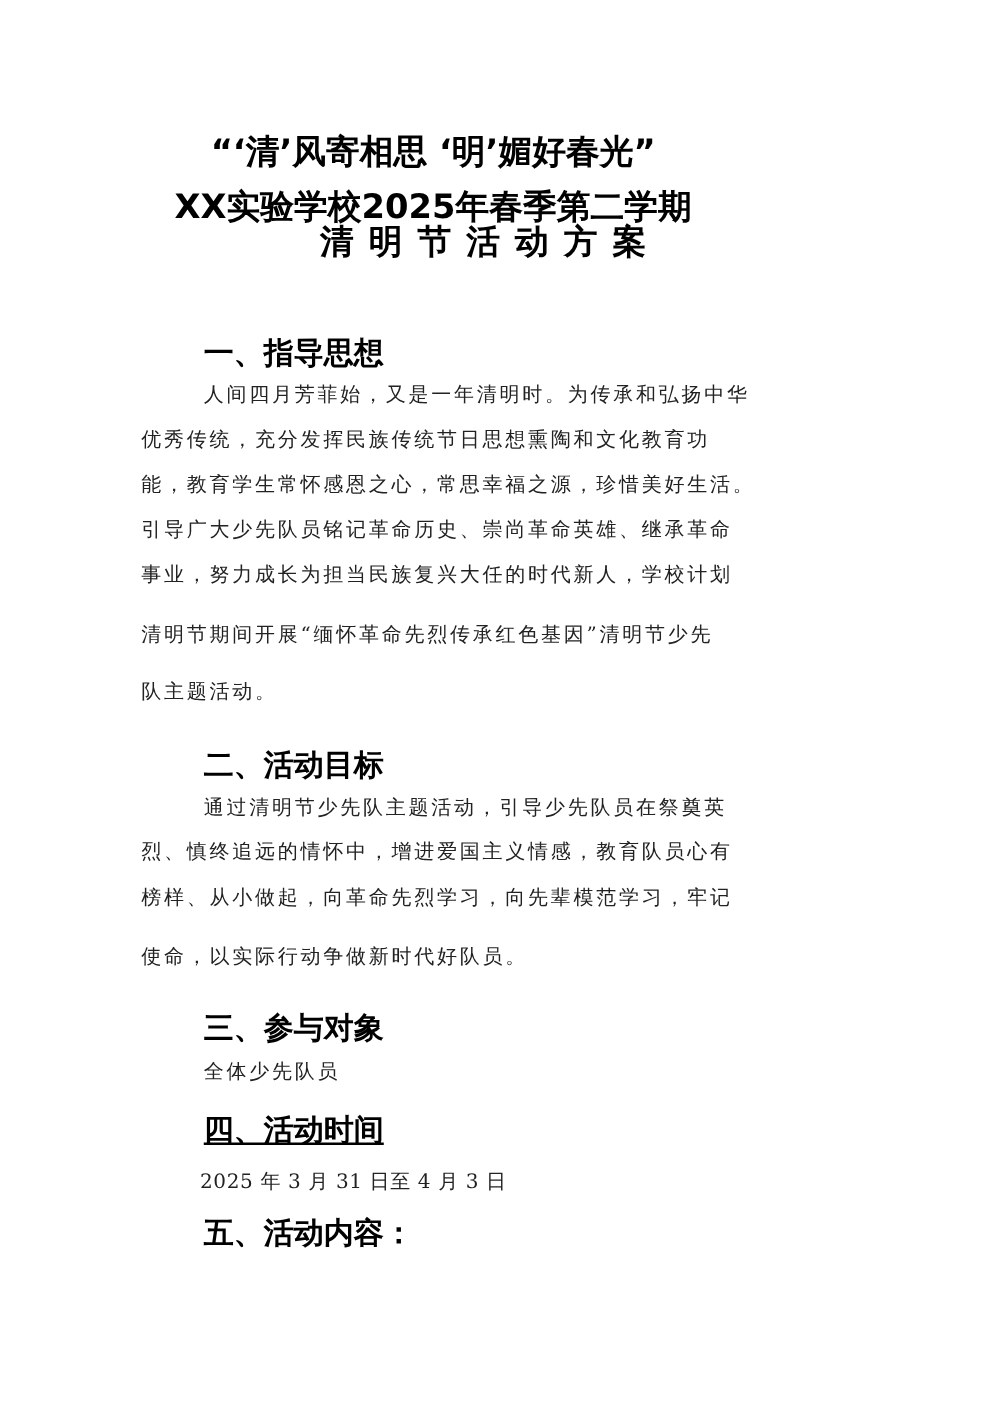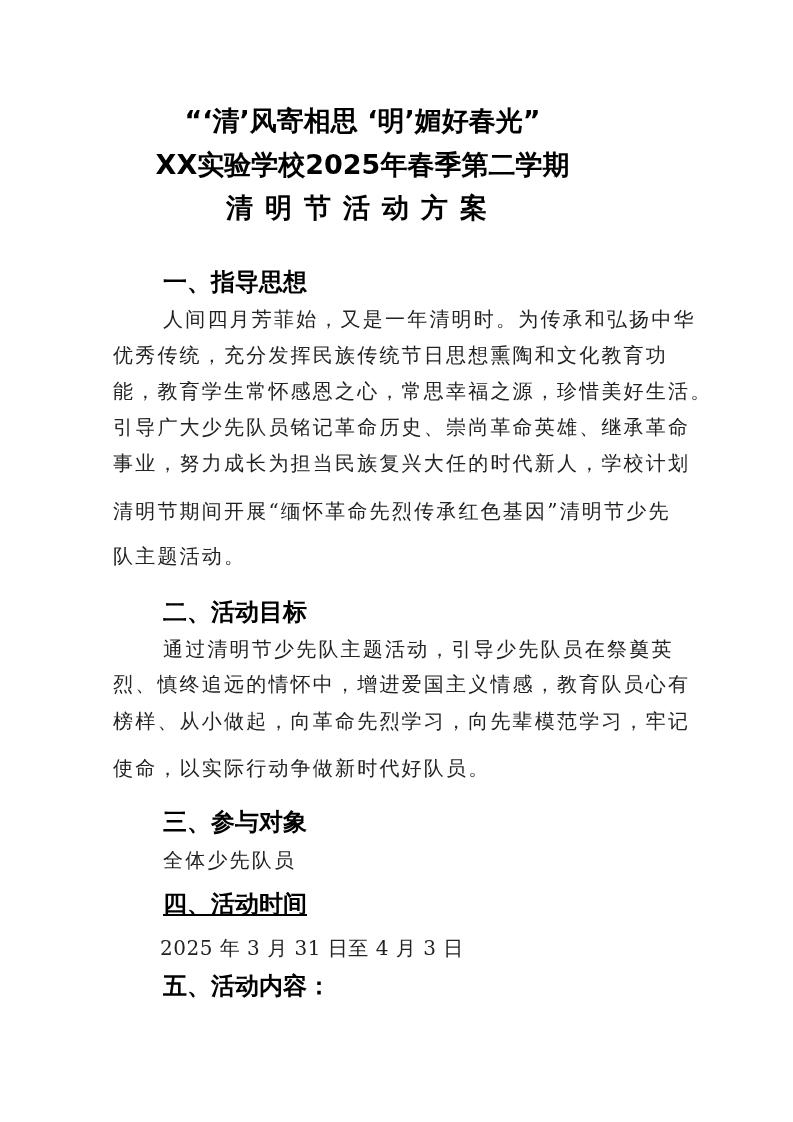--- a/index.html
+++ b/index.html
@@ -7,7 +7,7 @@
          font-family: "DejaVu Serif", "Liberation Serif", serif; color: #111; }
   .title { position: absolute; left: 0; width: 693px; text-align: center;
            font-family: "DejaVu Sans", "Liberation Sans", sans-serif; font-weight: bold;
-           font-size: 27px; color: #000; white-space: nowrap; padding-left: 16px; }
+           font-size: 27px; color: #000; white-space: nowrap; }
   .title.spaced { letter-spacing: 12px; }
   .h { position: absolute; left: 163px; font-family: "DejaVu Sans", "Liberation Sans", sans-serif;
        font-weight: bold; font-size: 24px; color: #000; white-space: nowrap; }

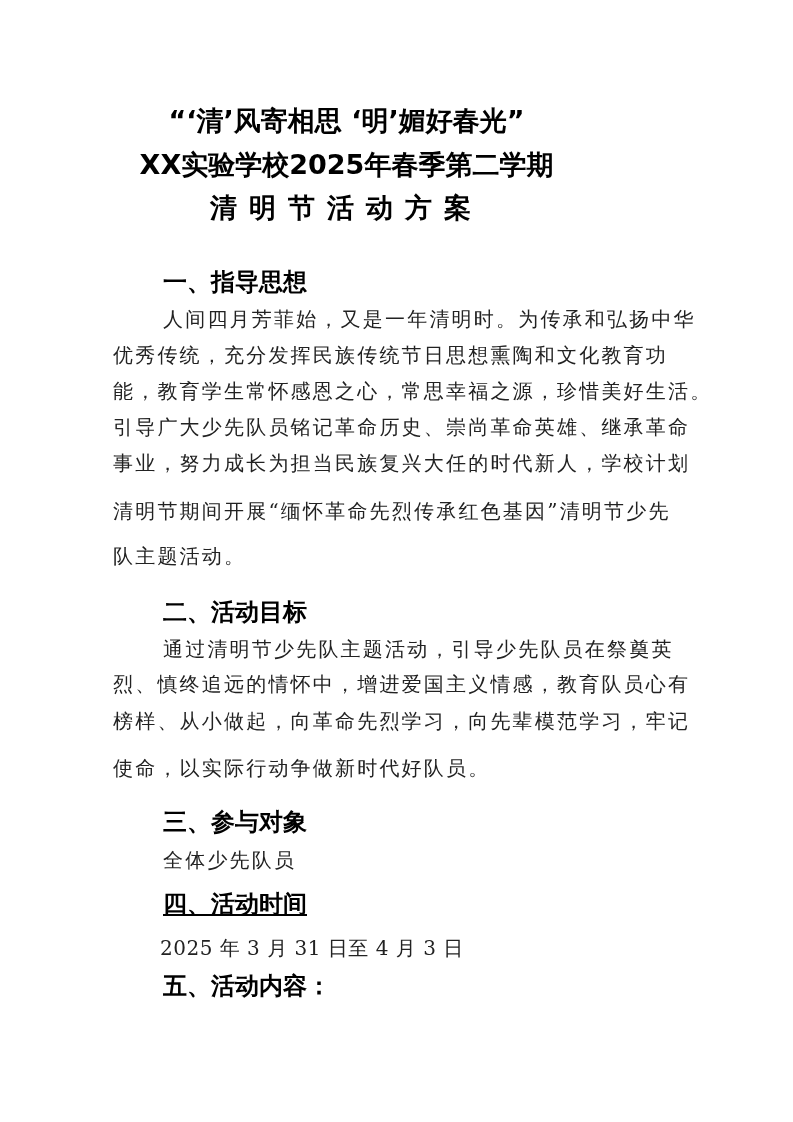--- a/index.html
+++ b/index.html
@@ -21,7 +21,7 @@
 <div>
   <div class="title" style="top:103px;">“‘清’风寄相思 ‘明’媚好春光”</div>
   <div class="title" style="top:147px;">XX实验学校2025年春季第二学期</div>
-  <div class="title spaced" style="top:190px;">清明节活动方案</div>
+  <div class="title spaced" style="top:175px;margin-left:46px;">清明节活动方案</div>
 
   <div class="h" style="top:266px;">一、指导思想</div>
   <div class="line indent" style="top:306px;">人间四月芳菲始，又是一年清明时。为传承和弘扬中华</div>

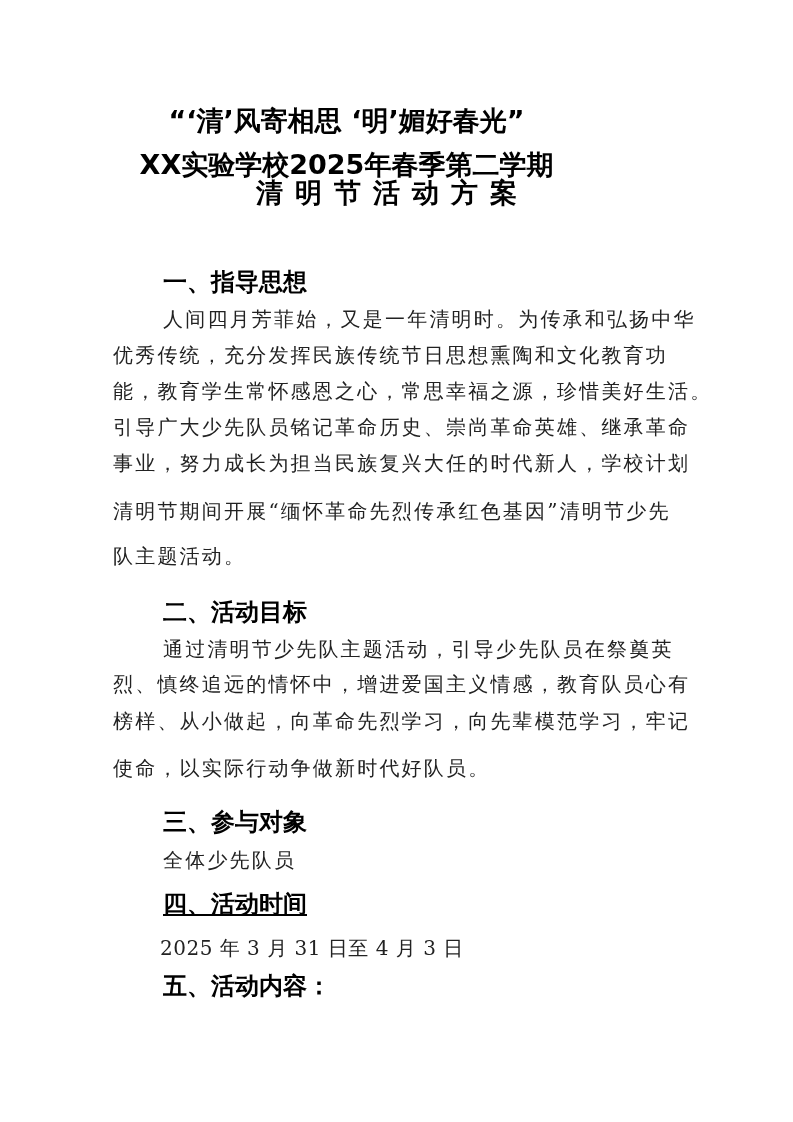--- a/index.html
+++ b/index.html
@@ -11,7 +11,7 @@
   .title.spaced { letter-spacing: 12px; }
   .h { position: absolute; left: 163px; font-family: "DejaVu Sans", "Liberation Sans", sans-serif;
        font-weight: bold; font-size: 24px; color: #000; white-space: nowrap; }
-  .line { position: absolute; left: 113px; font-size: 20px; letter-spacing: 2.2px;
+  .line { position: absolute; left: 113px; font-size: 16px; letter-spacing: 2.2px;
           white-space: nowrap; color: #222; }
   .line.indent { left: 163px; }
 </style>

